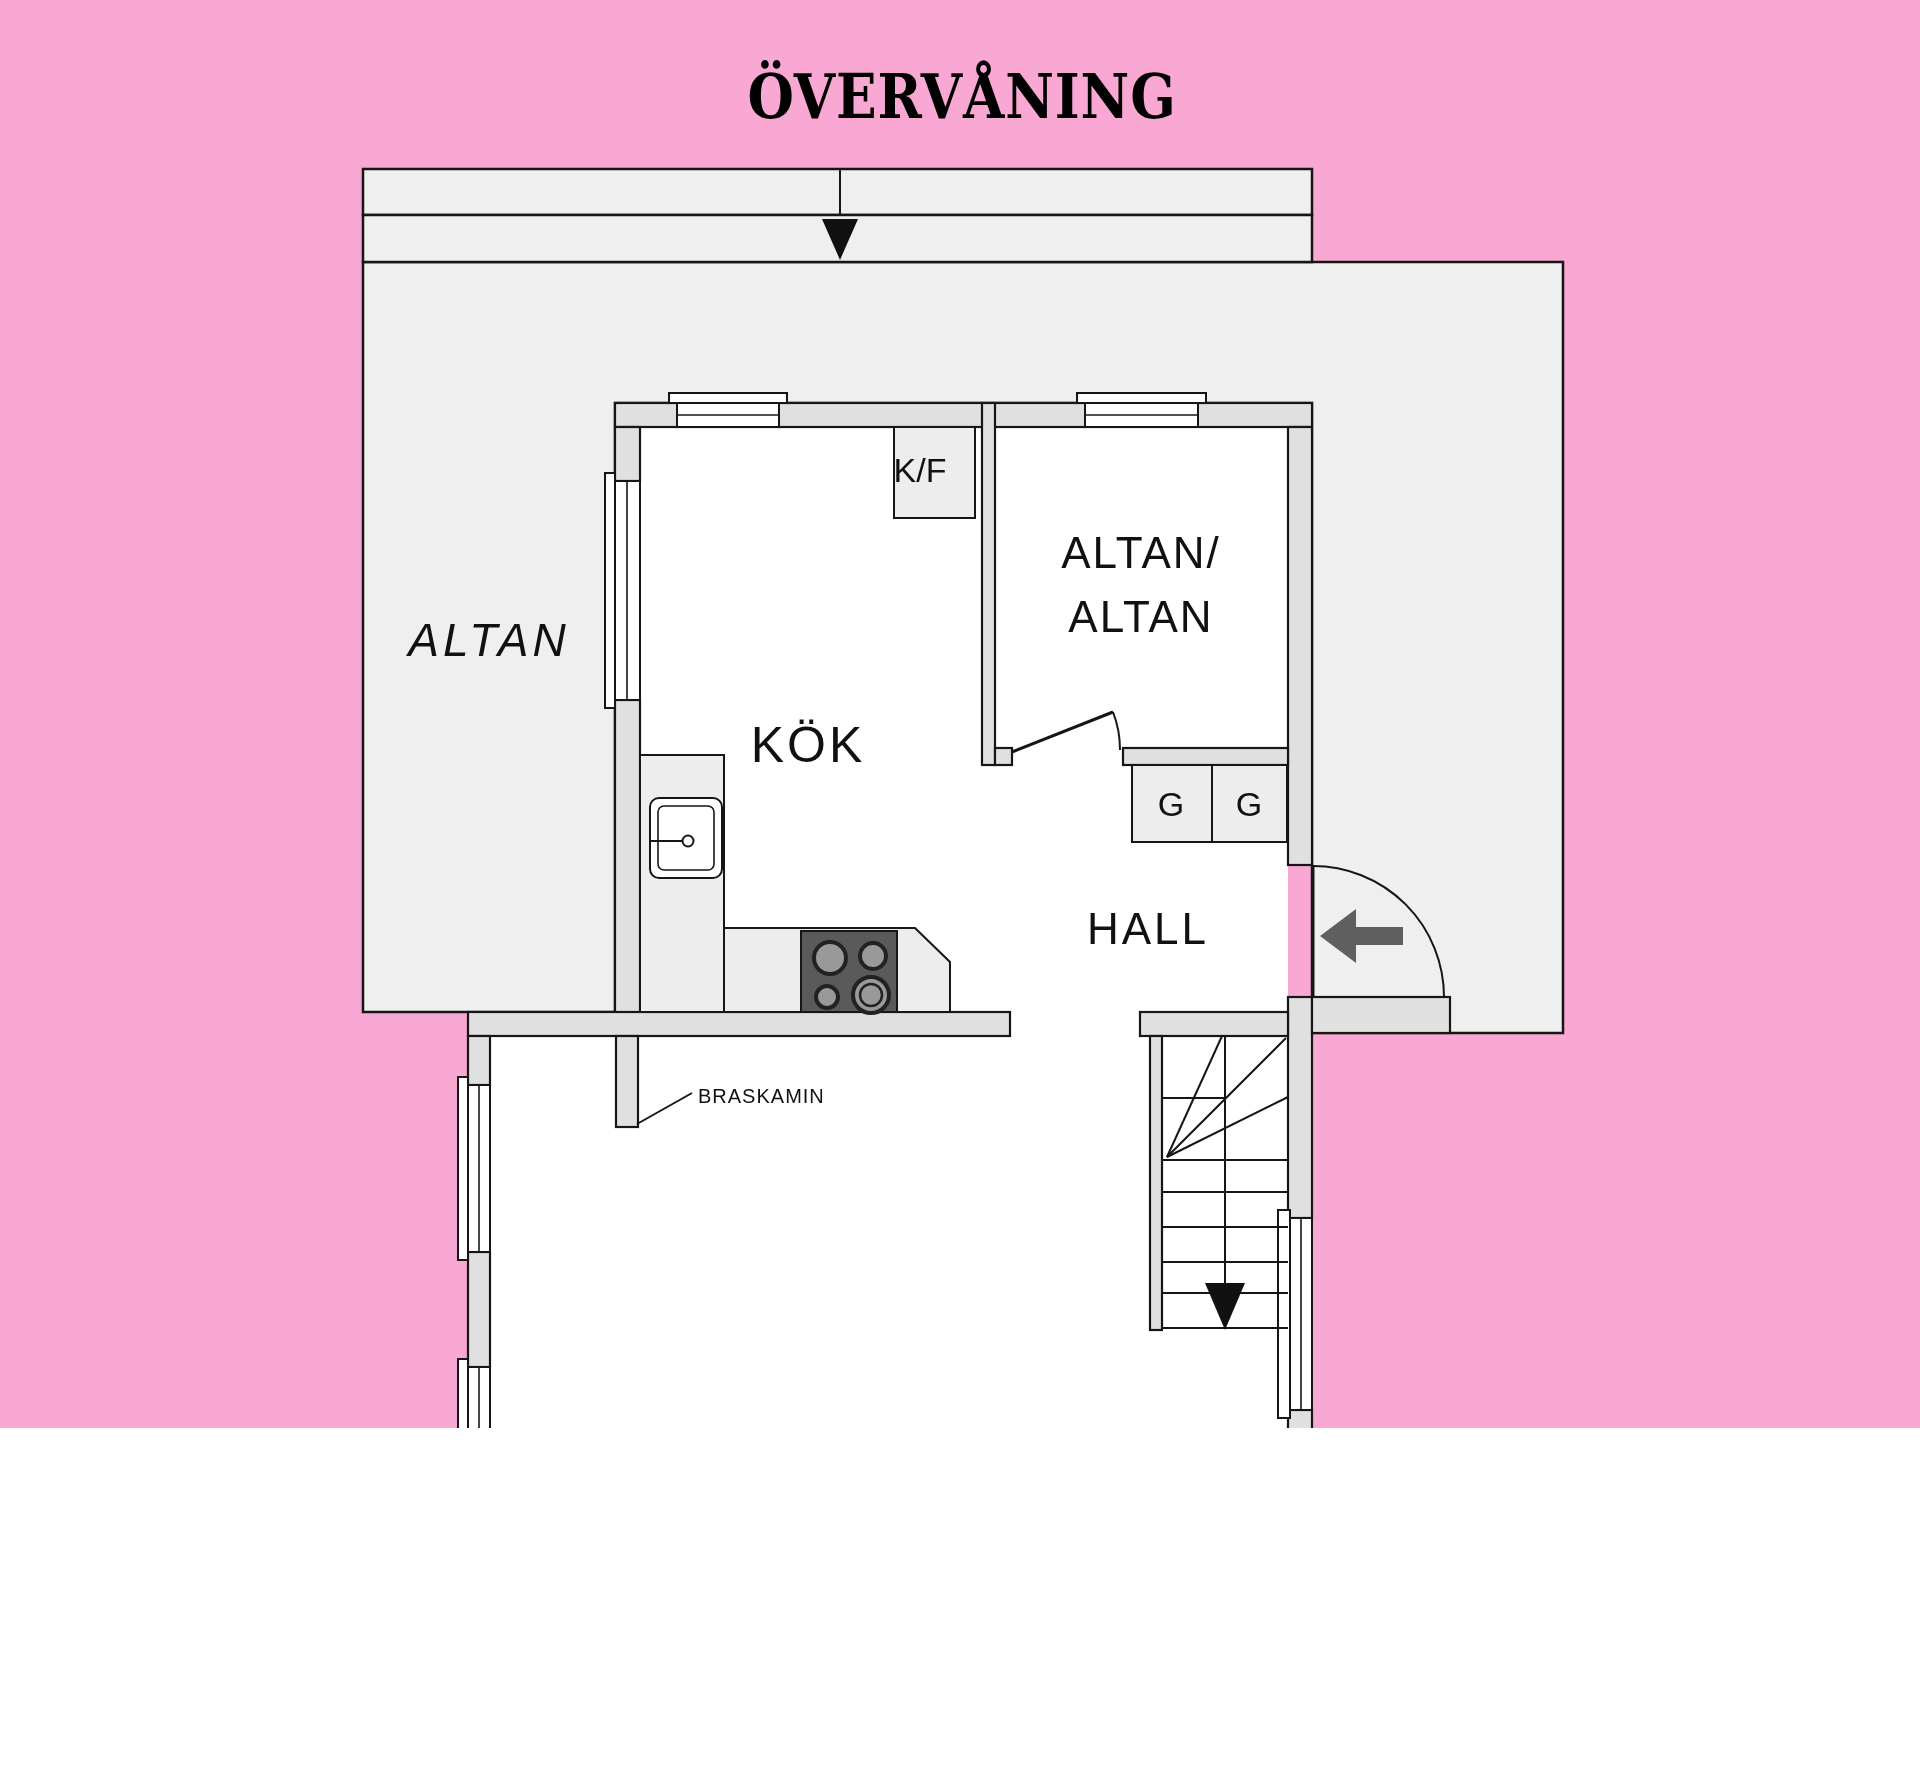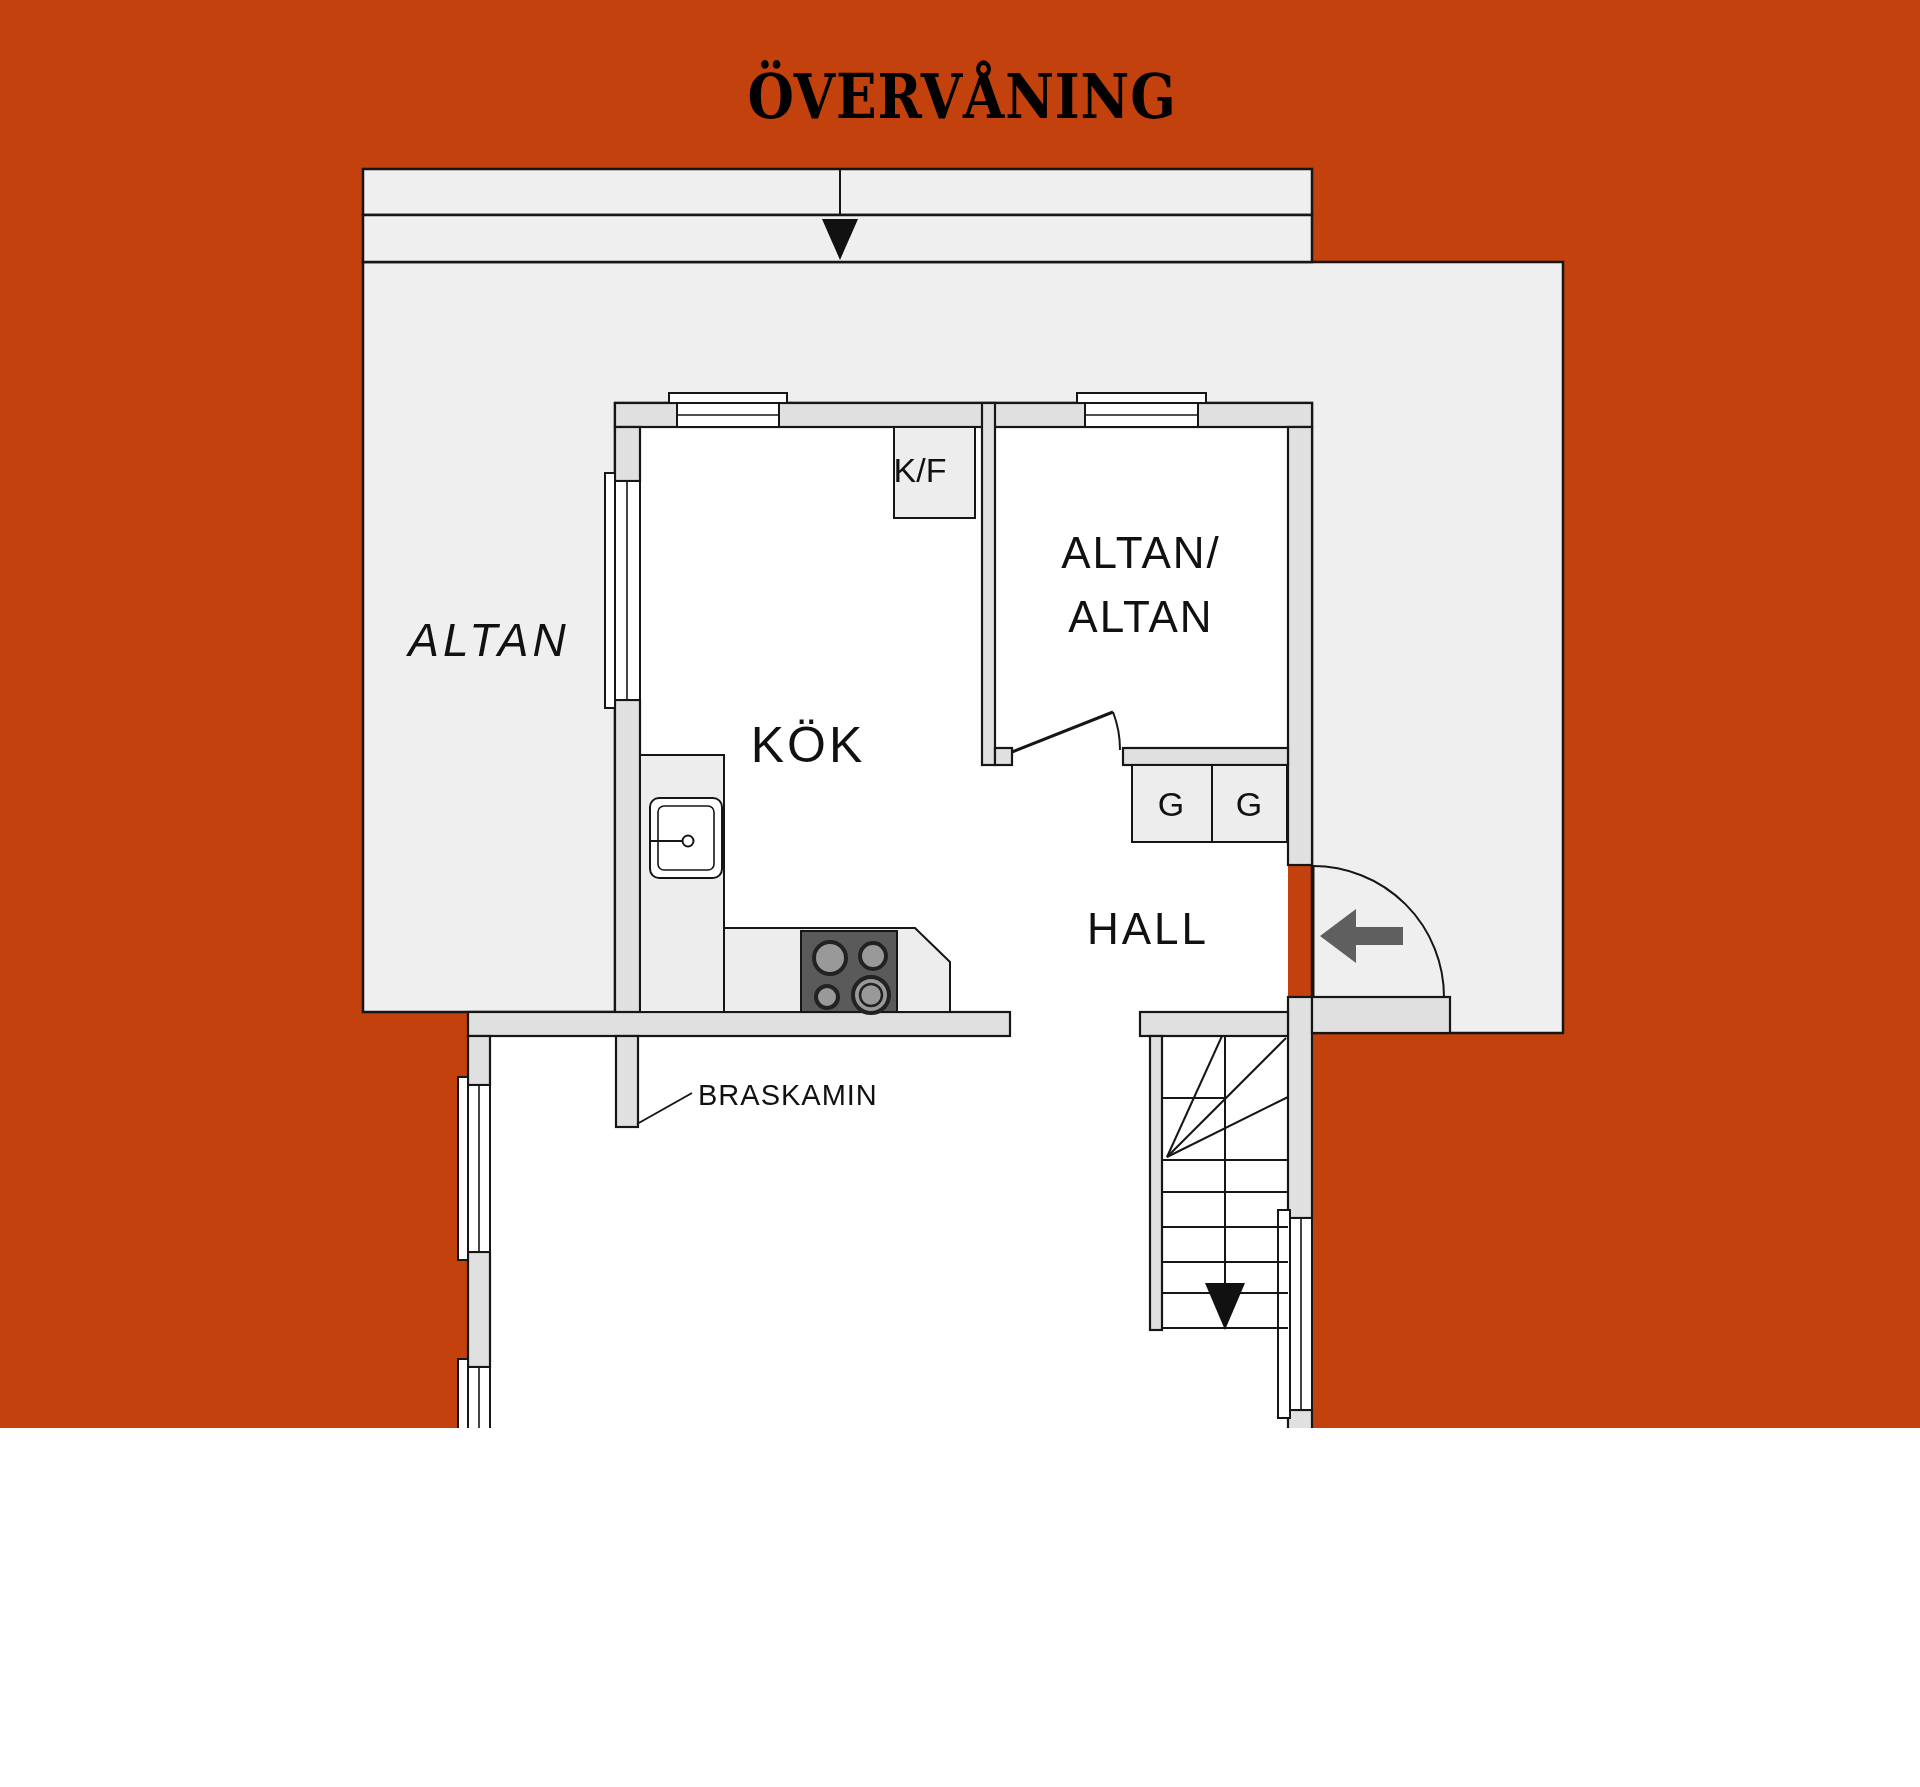--- a/index.html
+++ b/index.html
@@ -7,7 +7,7 @@
     --text:#111111;
   }
   html,body{margin:0;padding:0;background:#ffffff;}
-  #stage{position:relative;width:1920px;height:1428px;background:#c2410c;overflow:hidden;}
+  #stage{position:relative;width:1920px;height:1428px;background:#f9a8d4;overflow:hidden;}
   #plan-svg{position:absolute;left:0;top:0;}
   .outline{stroke:var(--line);stroke-width:2.5;}
   .wall{stroke:var(--line);stroke-width:2.2;}

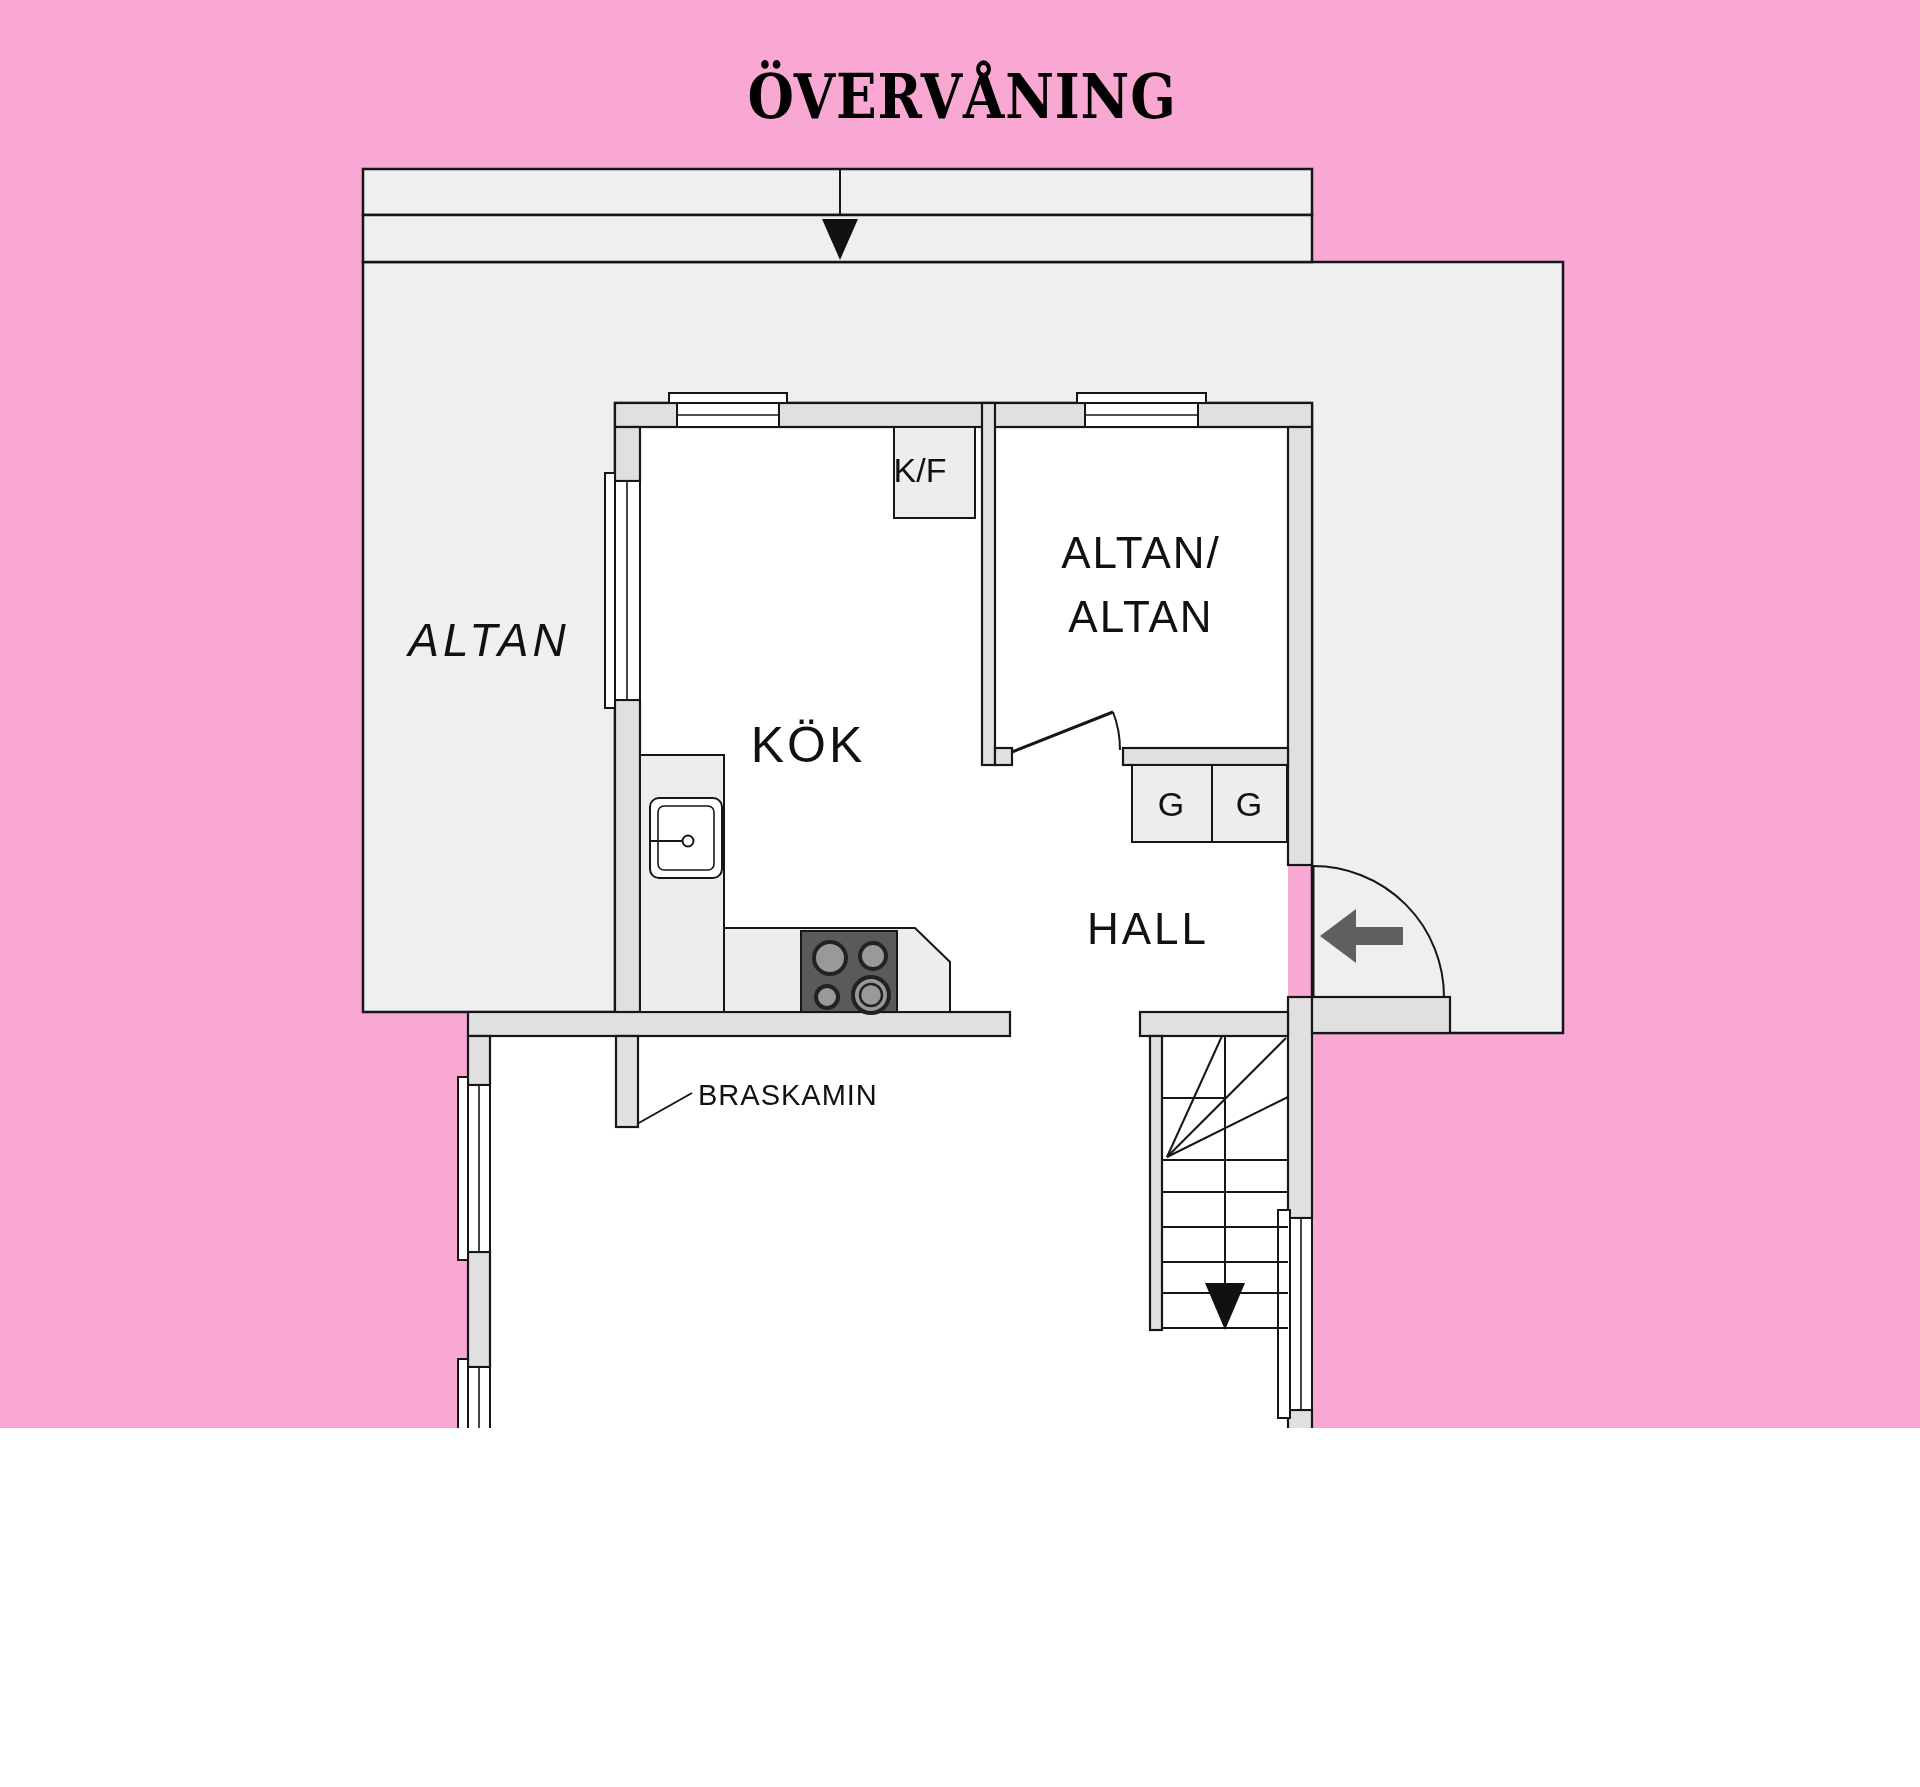--- a/index.html
+++ b/index.html
@@ -22,7 +22,7 @@
   .room-label{font-size:44px;letter-spacing:3px;font-weight:400;}
   .big-label{font-size:46px;letter-spacing:4px;font-style:italic;}
   .small-label{font-size:34px;letter-spacing:0px;}
-  .tiny-label{font-size:29px;letter-spacing:1px;transform:translate(0,-50%);text-align:center;}
+  .tiny-label{font-size:20px;letter-spacing:1px;transform:translate(0,-50%);text-align:center;}
   .two-line{text-align:center;line-height:64px;letter-spacing:2px;}
   .title{position:absolute;font-family:"DejaVu Serif","Liberation Serif",serif;
          font-weight:700;font-size:62px;letter-spacing:1px;color:#000;

